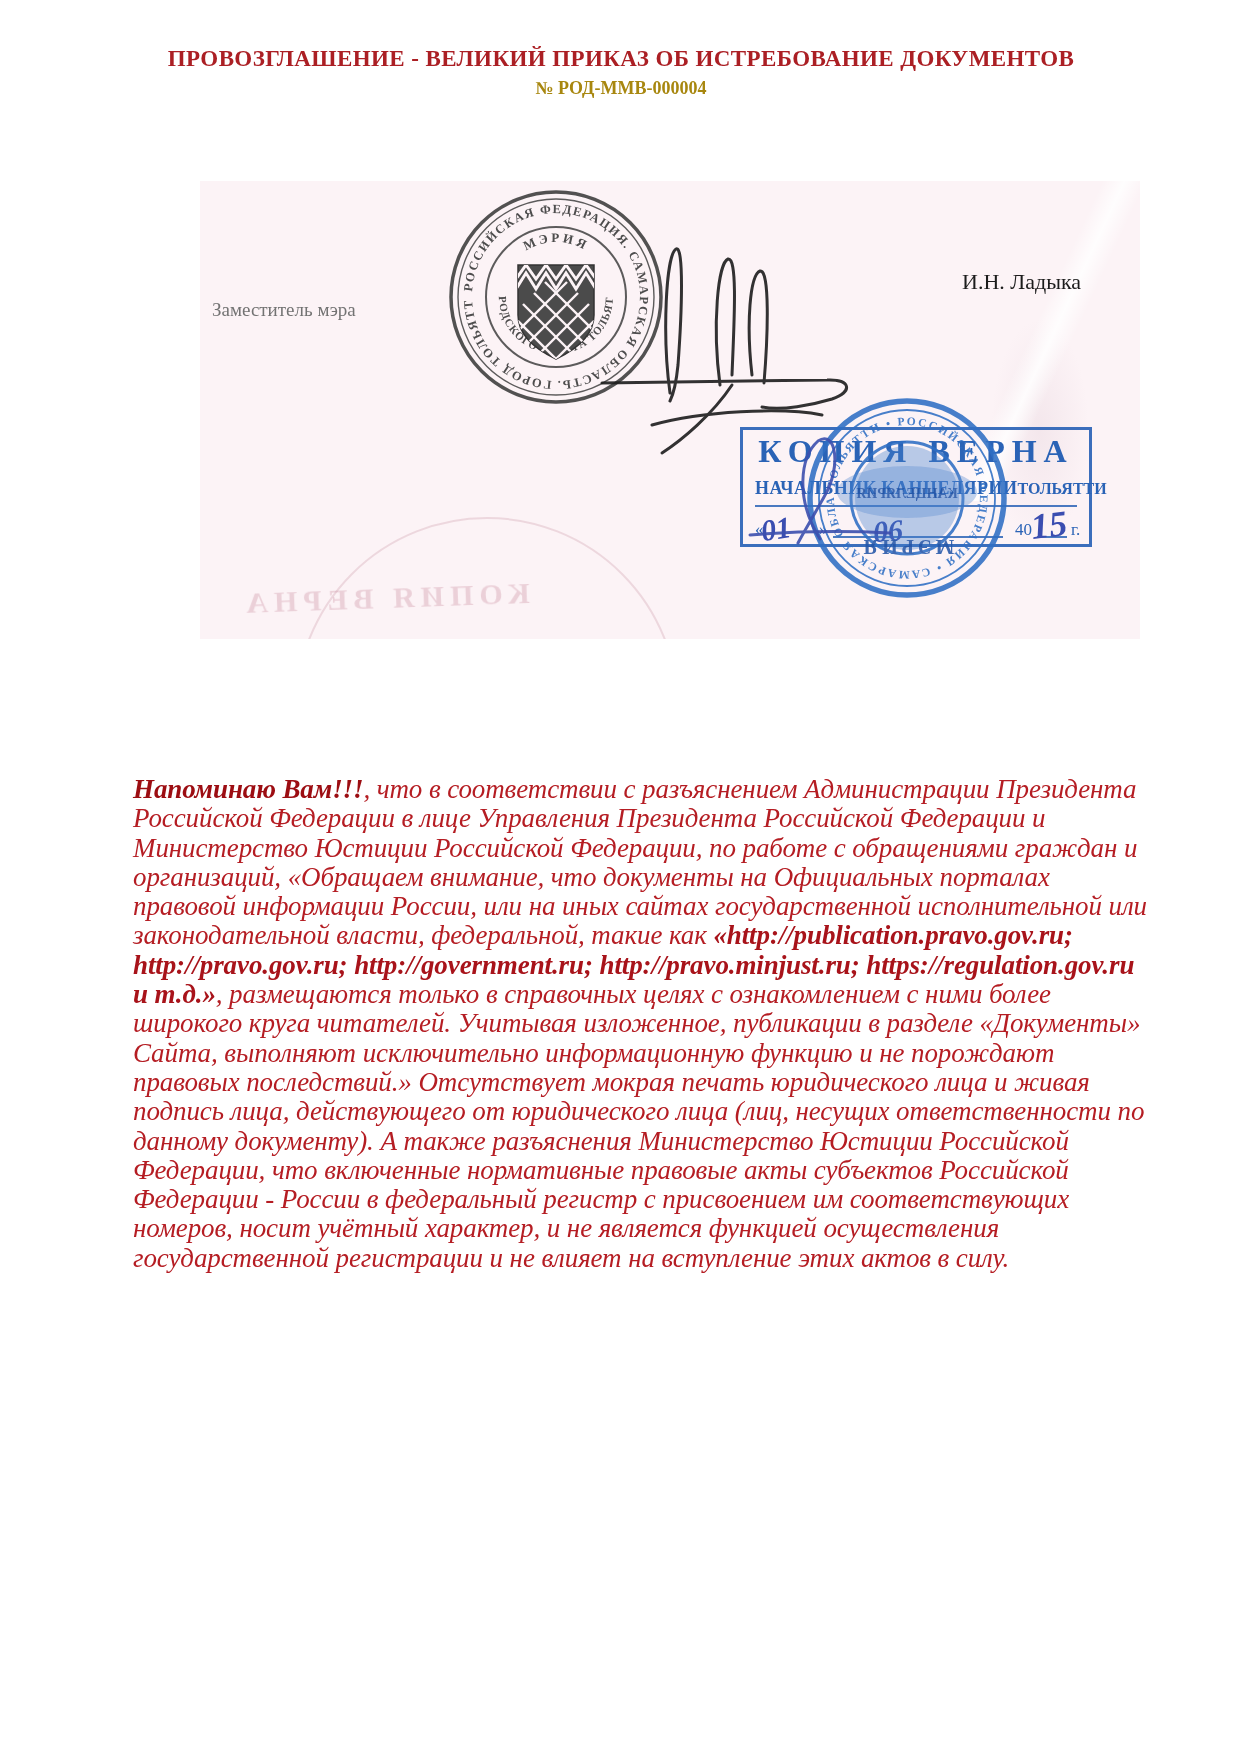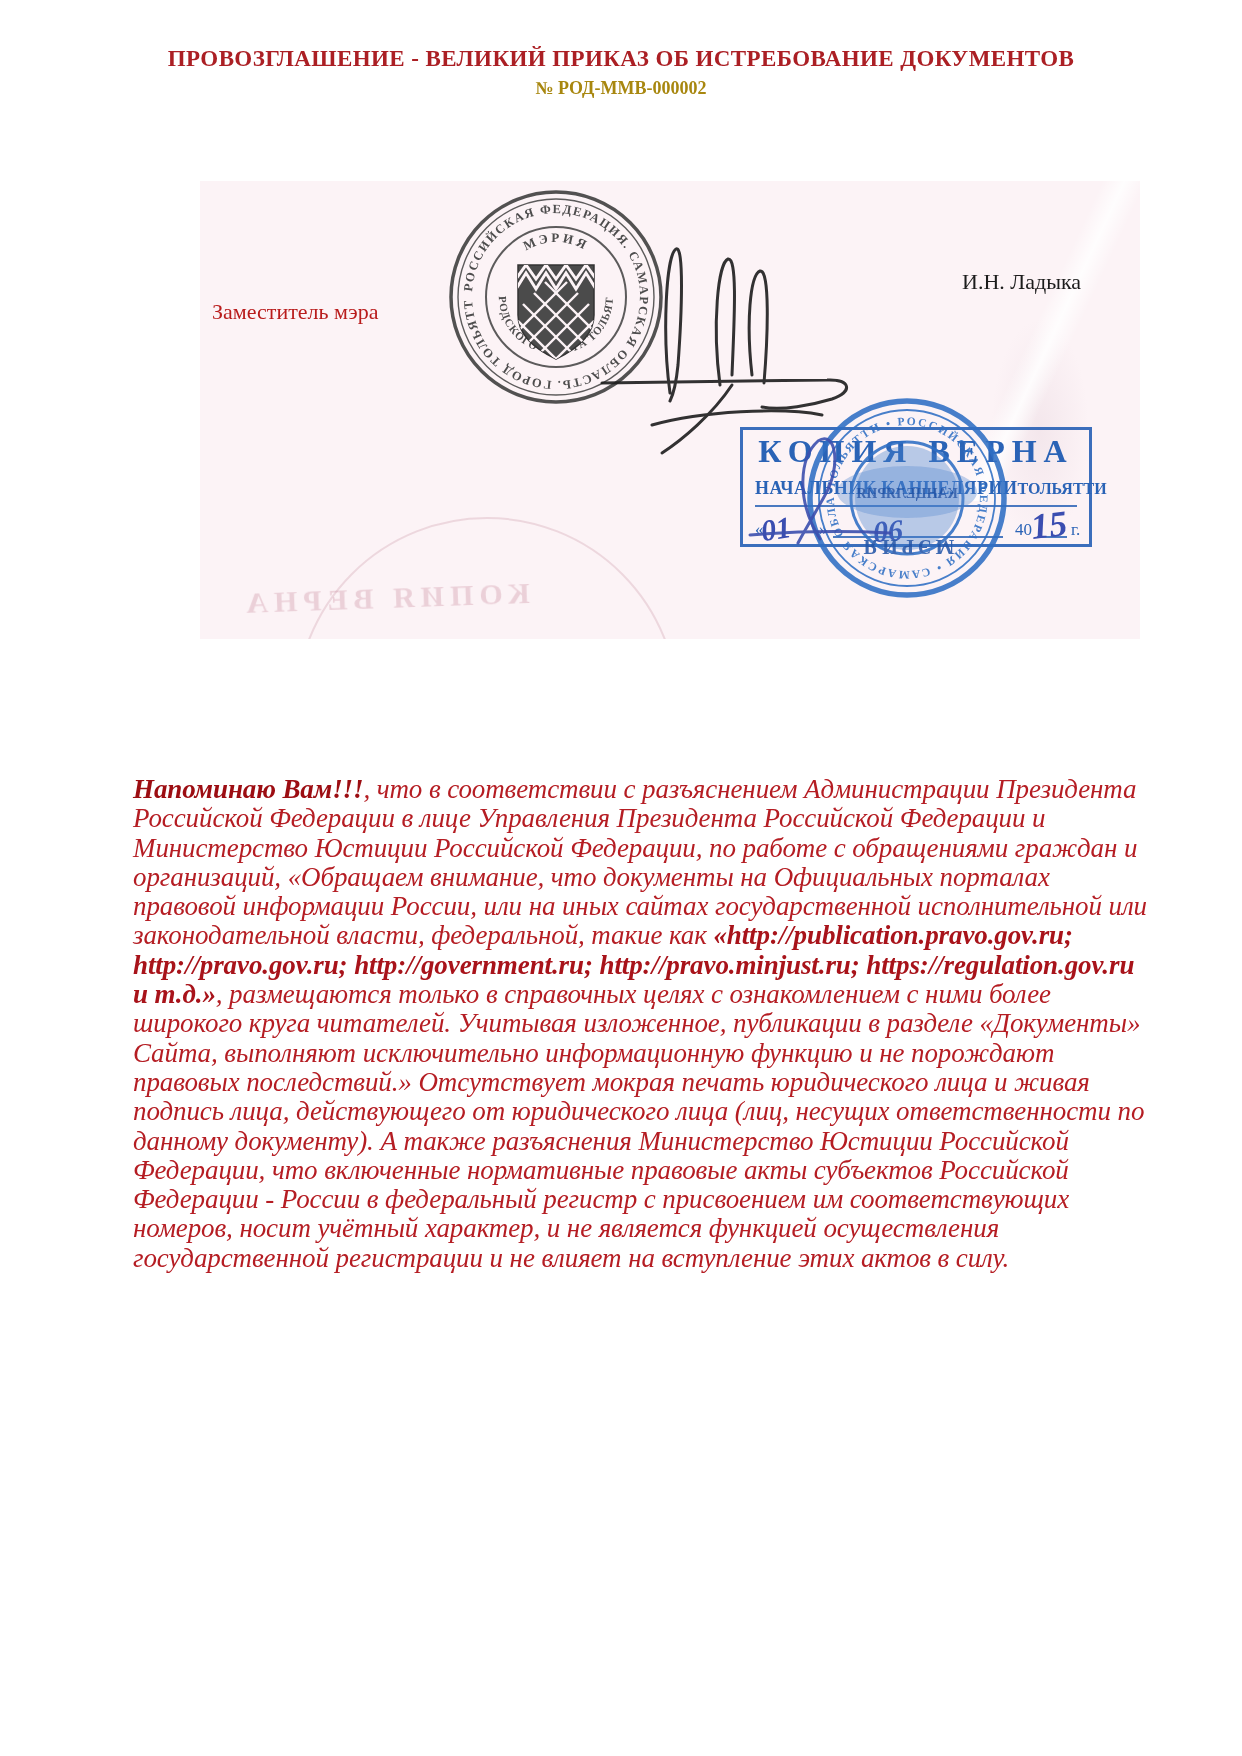--- a/index.html
+++ b/index.html
@@ -90,7 +90,7 @@
 <div class="page">
 
   <div class="doc-title">ПРОВОЗГЛАШЕНИЕ - ВЕЛИКИЙ ПРИКАЗ ОБ ИСТРЕБОВАНИЕ ДОКУМЕНТОВ</div>
-  <div class="doc-number">№ РОД-ММВ-000002</div>
+  <div class="doc-number">№ РОД-ММВ-000004</div>
 
   <div class="scan">
     <div class="bleed-smudge"></div>

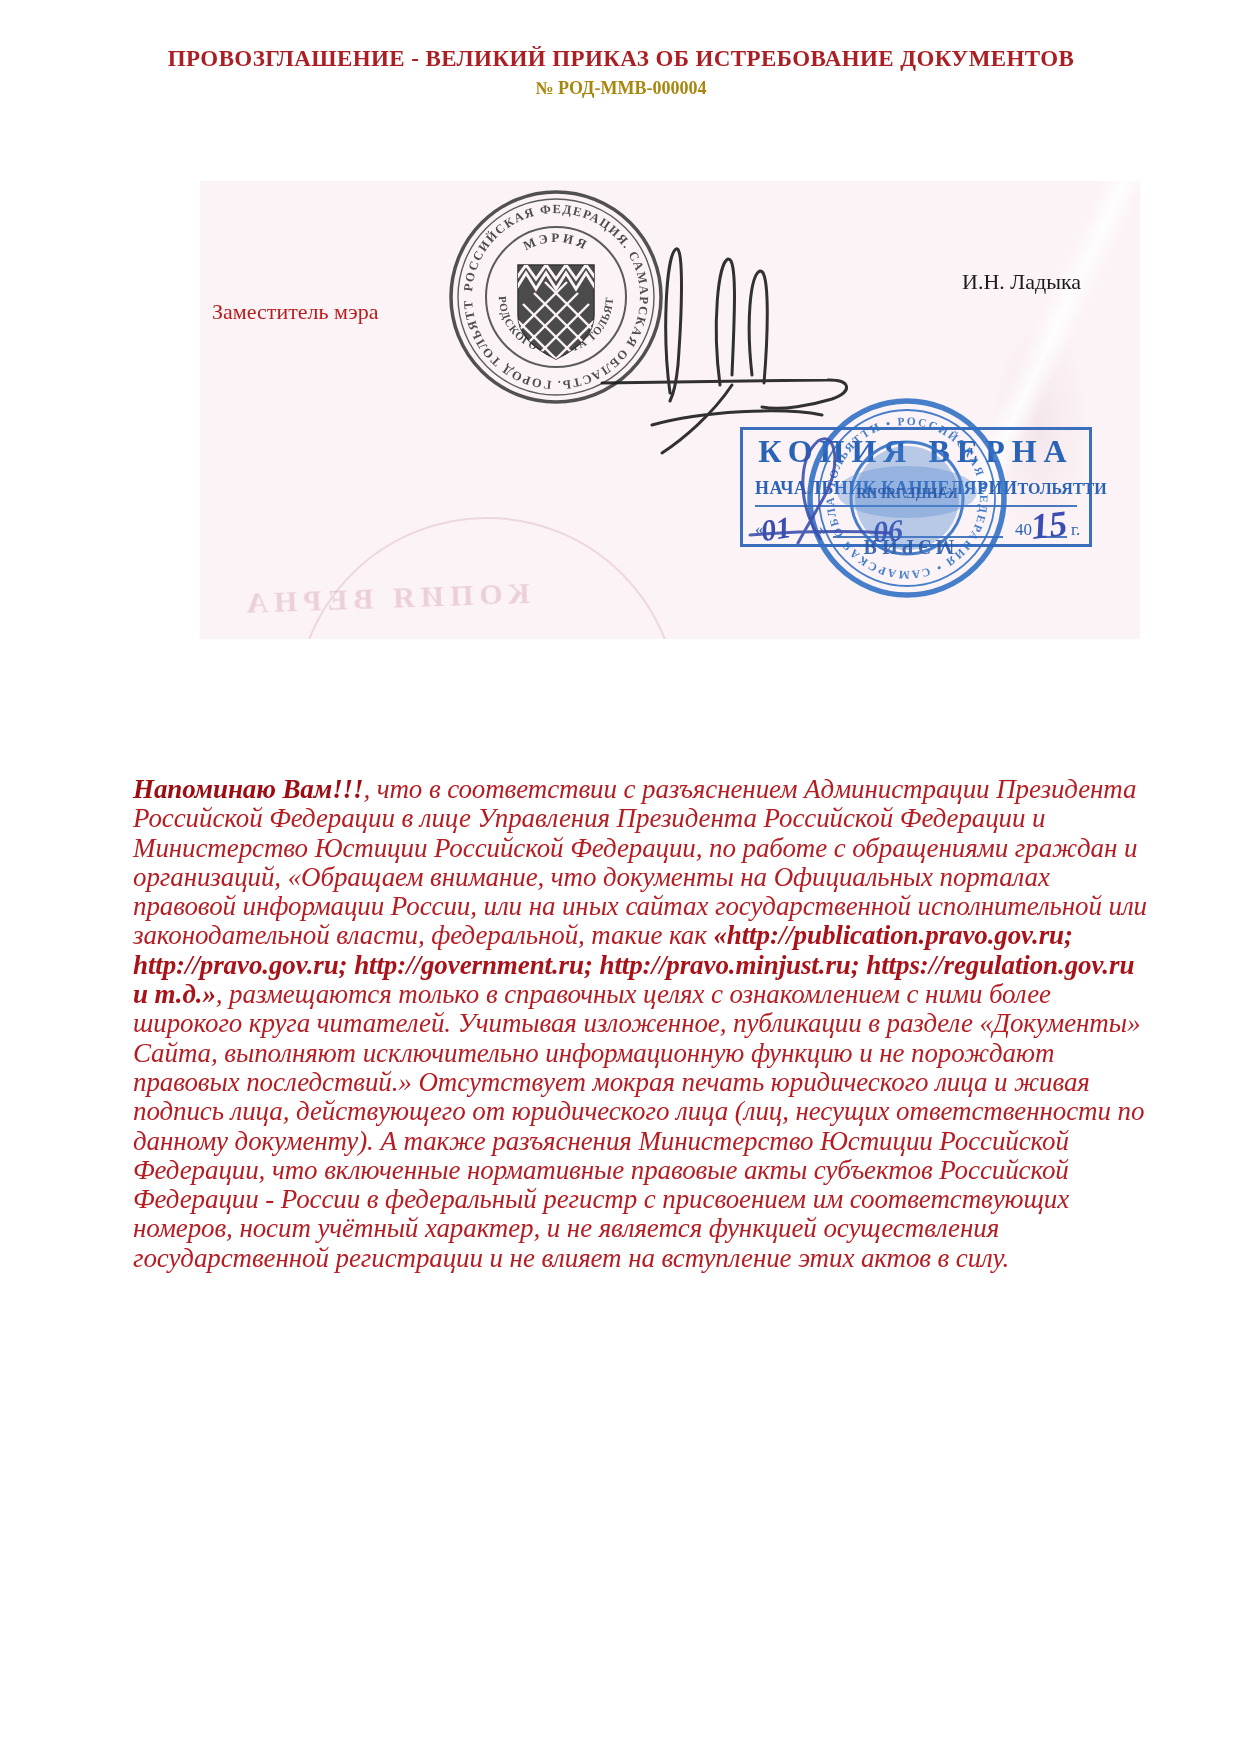--- a/index.html
+++ b/index.html
@@ -29,7 +29,7 @@
     position:absolute; right:30px; top:90px; width:140px; height:320px;
     background:radial-gradient(closest-side, rgba(205,175,190,0.18), rgba(205,175,190,0) 70%);
   }
-  .deputy-label { position:absolute; left:12px; top:118px; font-size:22px; color:#b91c1c; white-space:nowrap;text-align:right; }
+  .deputy-label { position:absolute; left:12px; top:118px; font-size:19px; color:#737373; white-space:nowrap;text-align:right; }
   .signer-name  { position:absolute; left:762px; top:88px; font-size:22px; color:#1c1c1c; white-space:nowrap; }
   .seal-svg { position:absolute; left:246px; top:6px; }
   .sig-svg  { position:absolute; left:392px; top:34px; }

